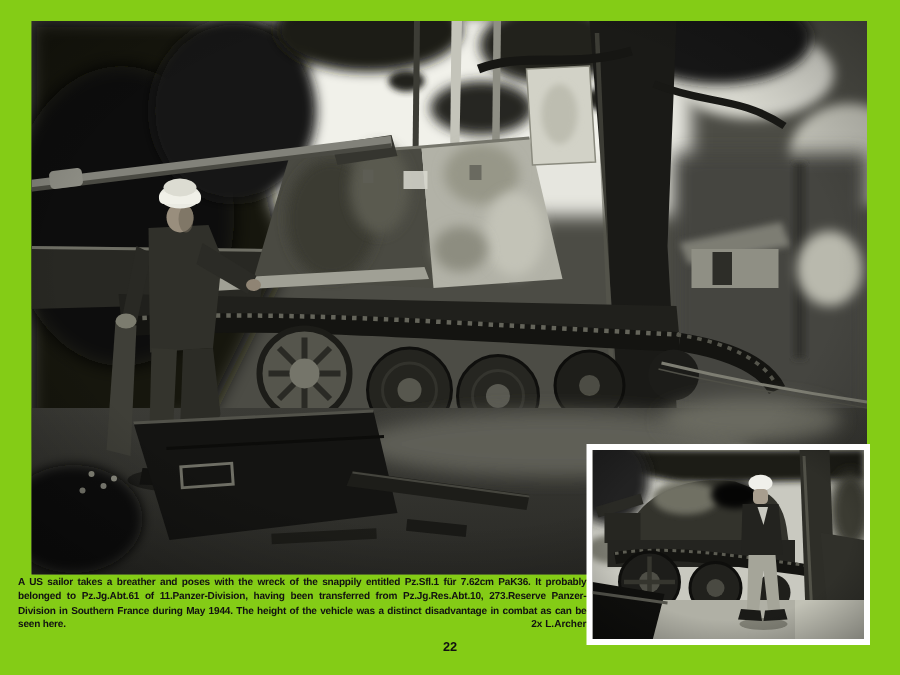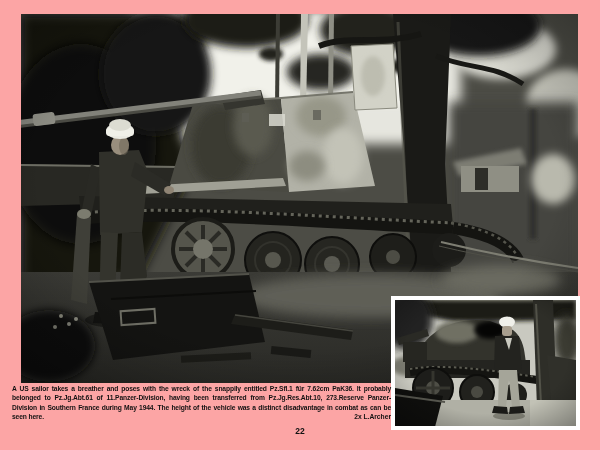--- a/index.html
+++ b/index.html
@@ -3,7 +3,7 @@
 <meta charset="utf-8">
 <style>
   html,body{margin:0;padding:0;background:#ffffff;}
-  .page{position:relative;width:600px;height:450px;background:#fca5a5;overflow:hidden;
+  .page{position:relative;width:600px;height:450px;background:#84cc16;overflow:hidden;
         font-family:"Liberation Sans",sans-serif;}
   .main-photo{position:absolute;left:21px;top:14px;width:557px;height:369px;overflow:hidden;background:#3a3a35;}
   .main-photo svg{display:block;}

